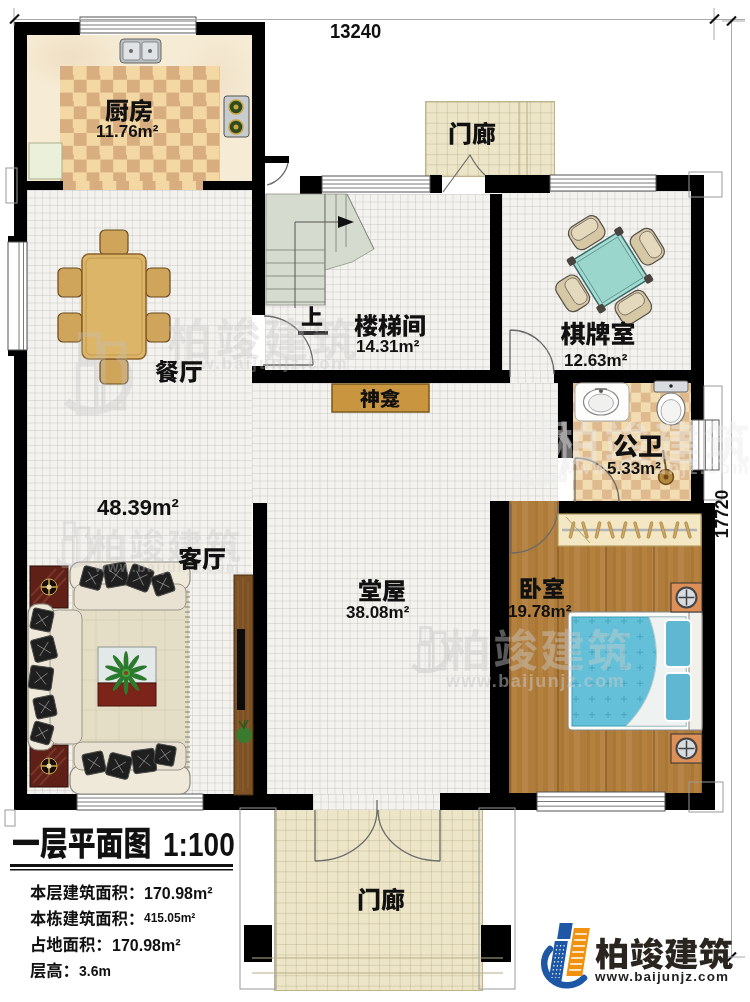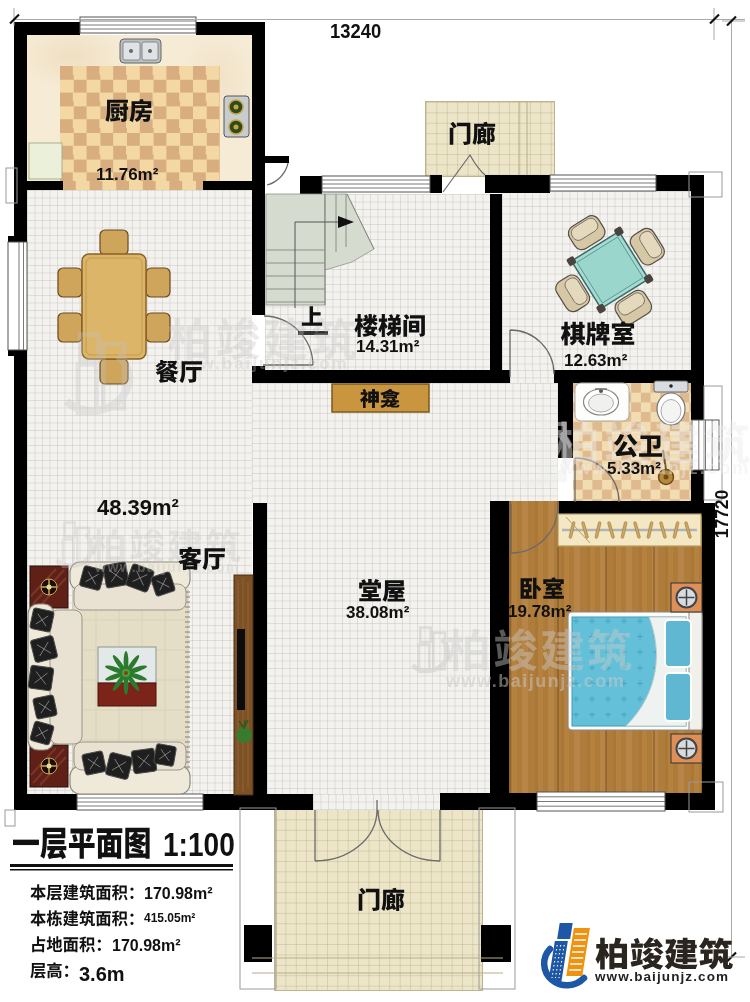--- a/index.html
+++ b/index.html
@@ -579,7 +579,7 @@
       </defs>
     </svg>
 <div class="num" style="left:330px;top:20px;font-size:20px;transform:scaleX(0.92);transform-origin:left;">13240</div>
-<div class="num" style="left:96px;top:122px;font-size:17px;margin-top:43px;">11.76m²</div>
+<div class="num" style="left:96px;top:122px;font-size:17px;">11.76m²</div>
 <div class="num" style="left:356px;top:337px;font-size:17px;">14.31m²</div>
 <div class="num" style="left:564px;top:351px;font-size:17px;">12.63m²</div>
 <div class="num" style="left:607px;top:459px;font-size:17px;">5.33m²</div>

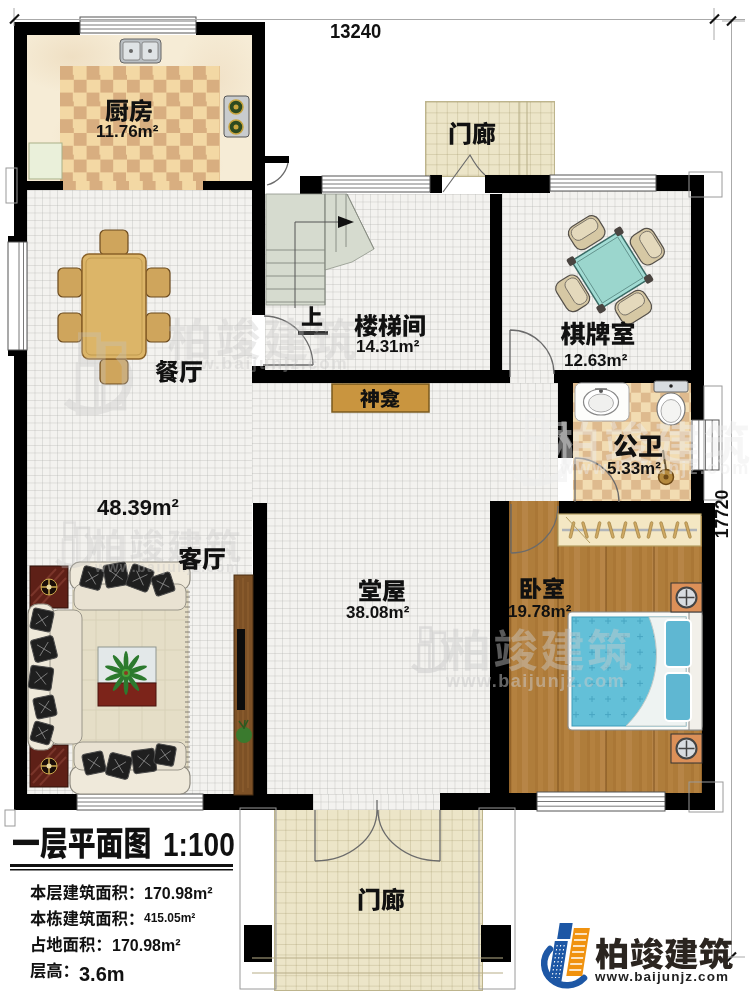--- a/index.html
+++ b/index.html
@@ -591,7 +591,7 @@
 <div class="num" style="left:144px;top:885px;font-size:16px;">170.98m²</div>
 <div class="num" style="left:144px;top:911px;font-size:12px;">415.05m²</div>
 <div class="num" style="left:112px;top:937px;font-size:16px;">170.98m²</div>
-<div class="num" style="left:79px;top:963px;font-size:20px;">3.6m</div>
+<div class="num" style="left:79px;top:963px;font-size:14px;">3.6m</div>
 <div class="num" style="left:595px;top:969px;font-size:13.5px;letter-spacing:1.1px;color:#222;">www.baijunjz.com</div>
 </div>
 </body></html>

